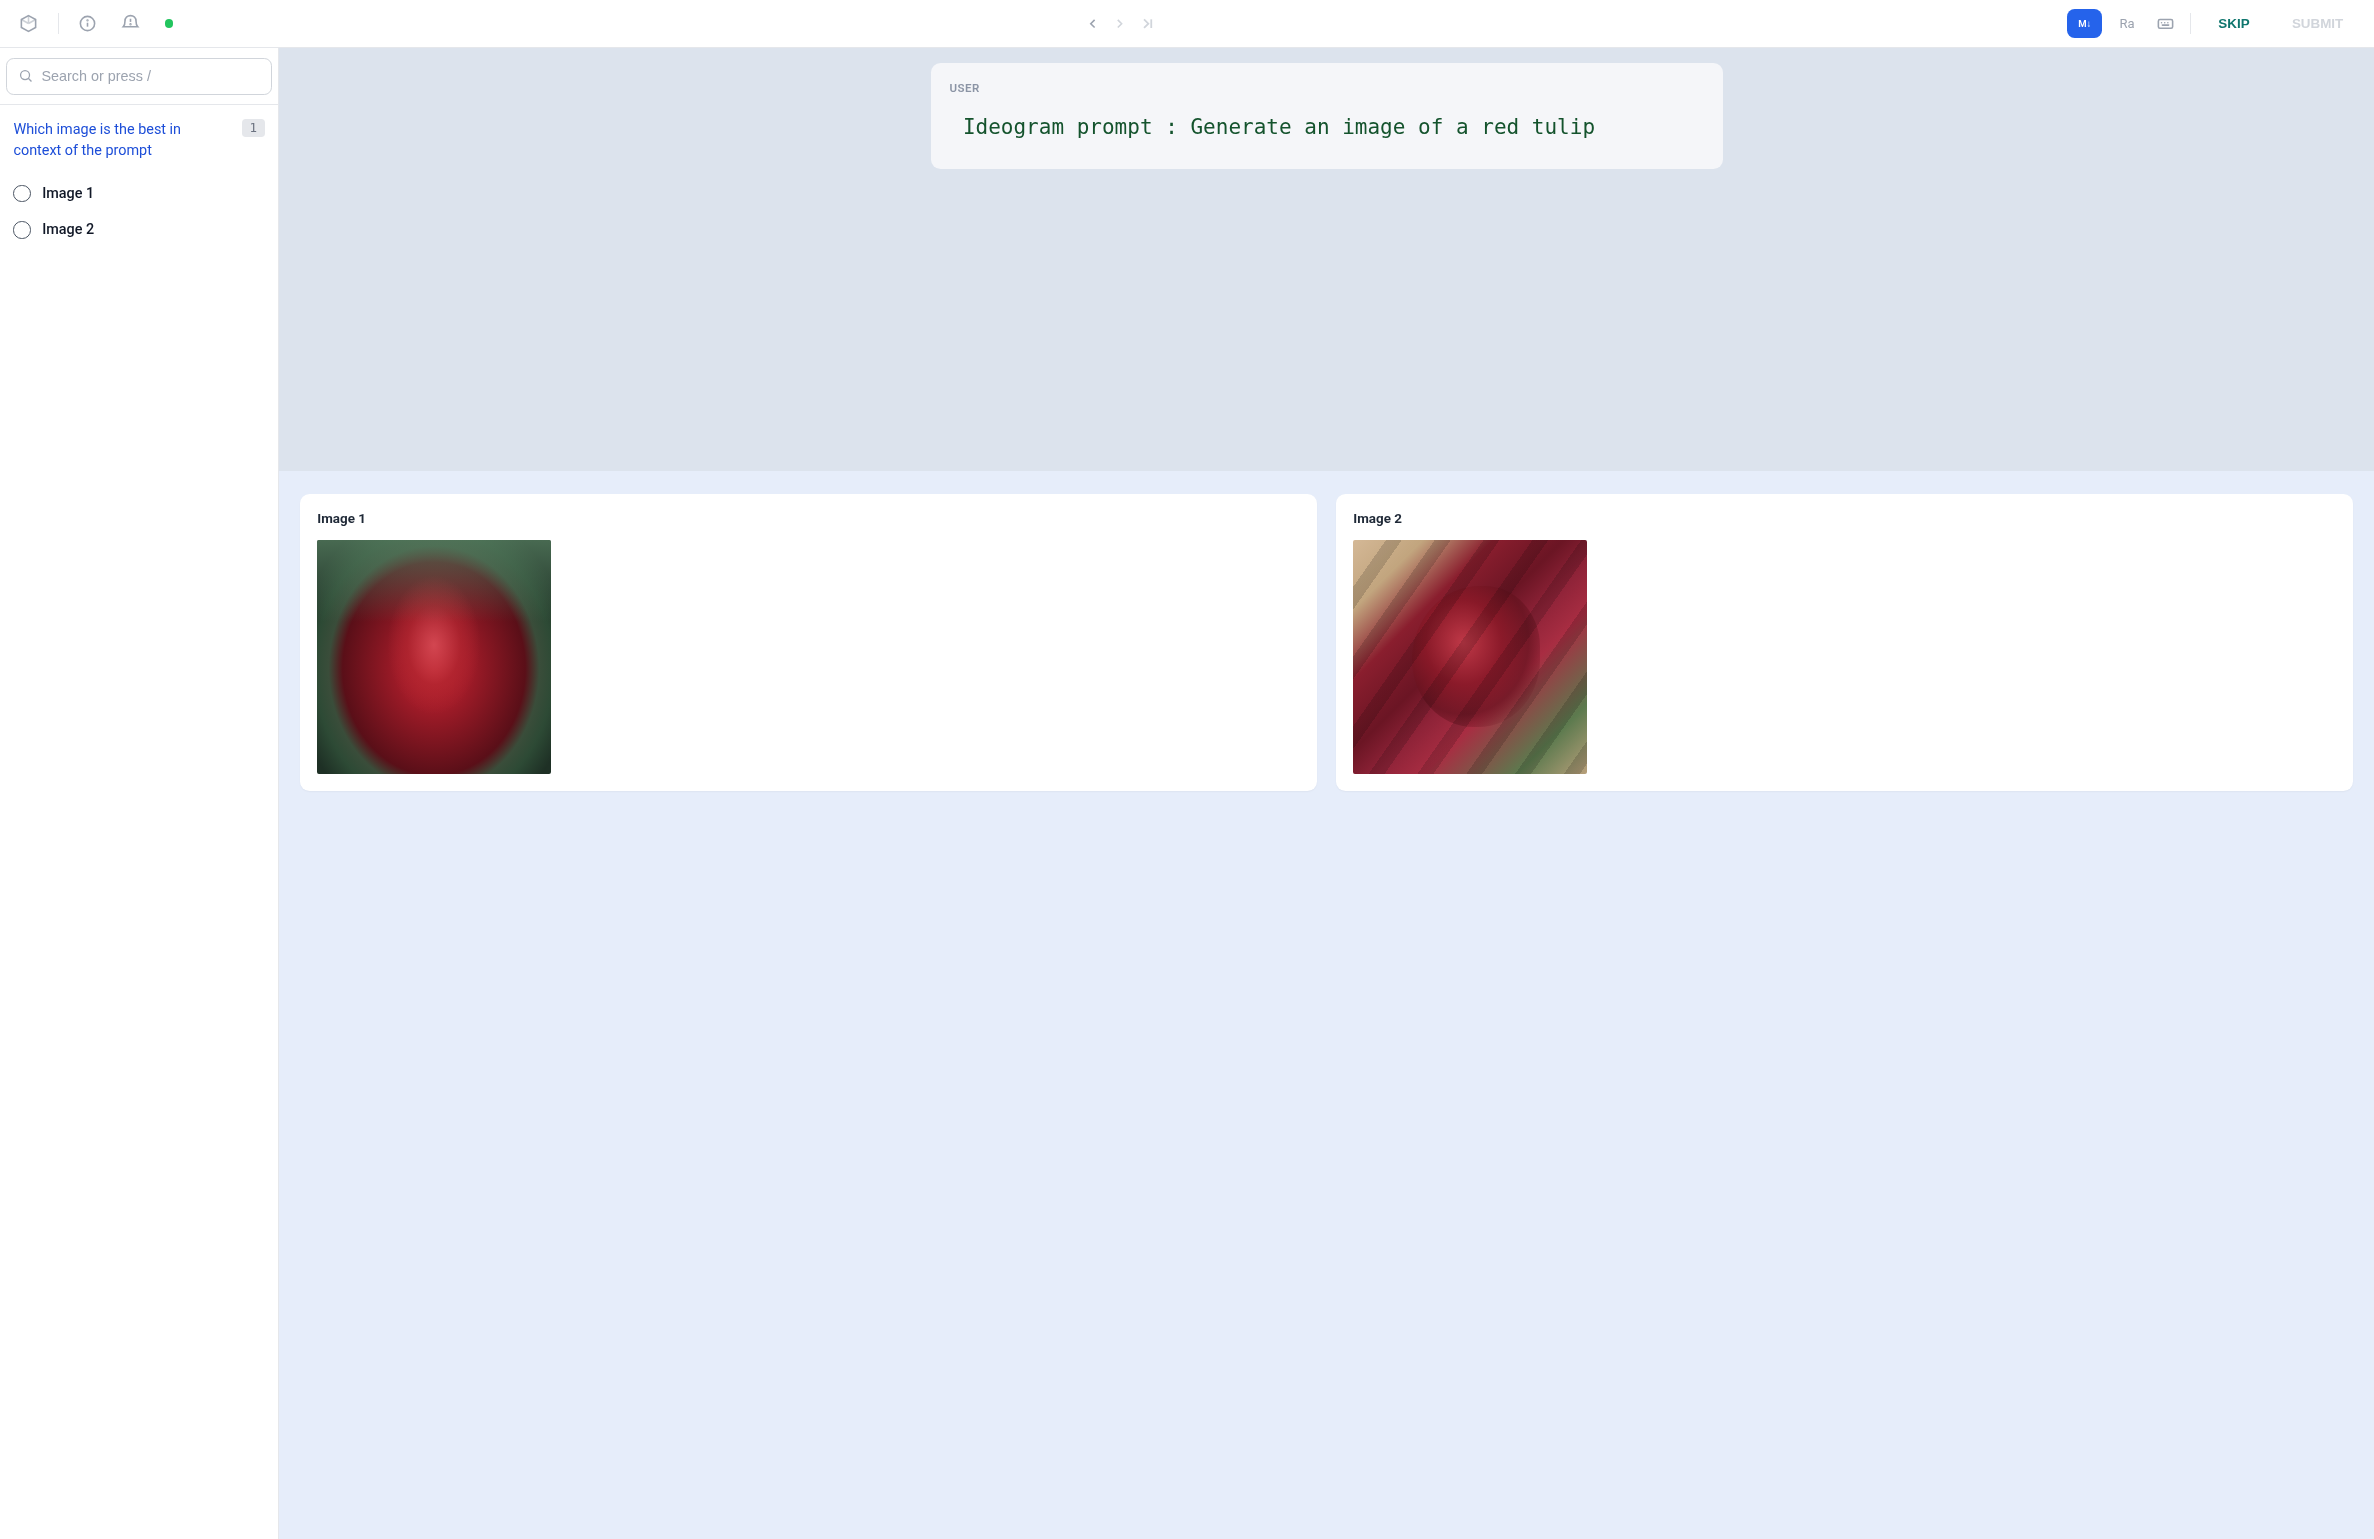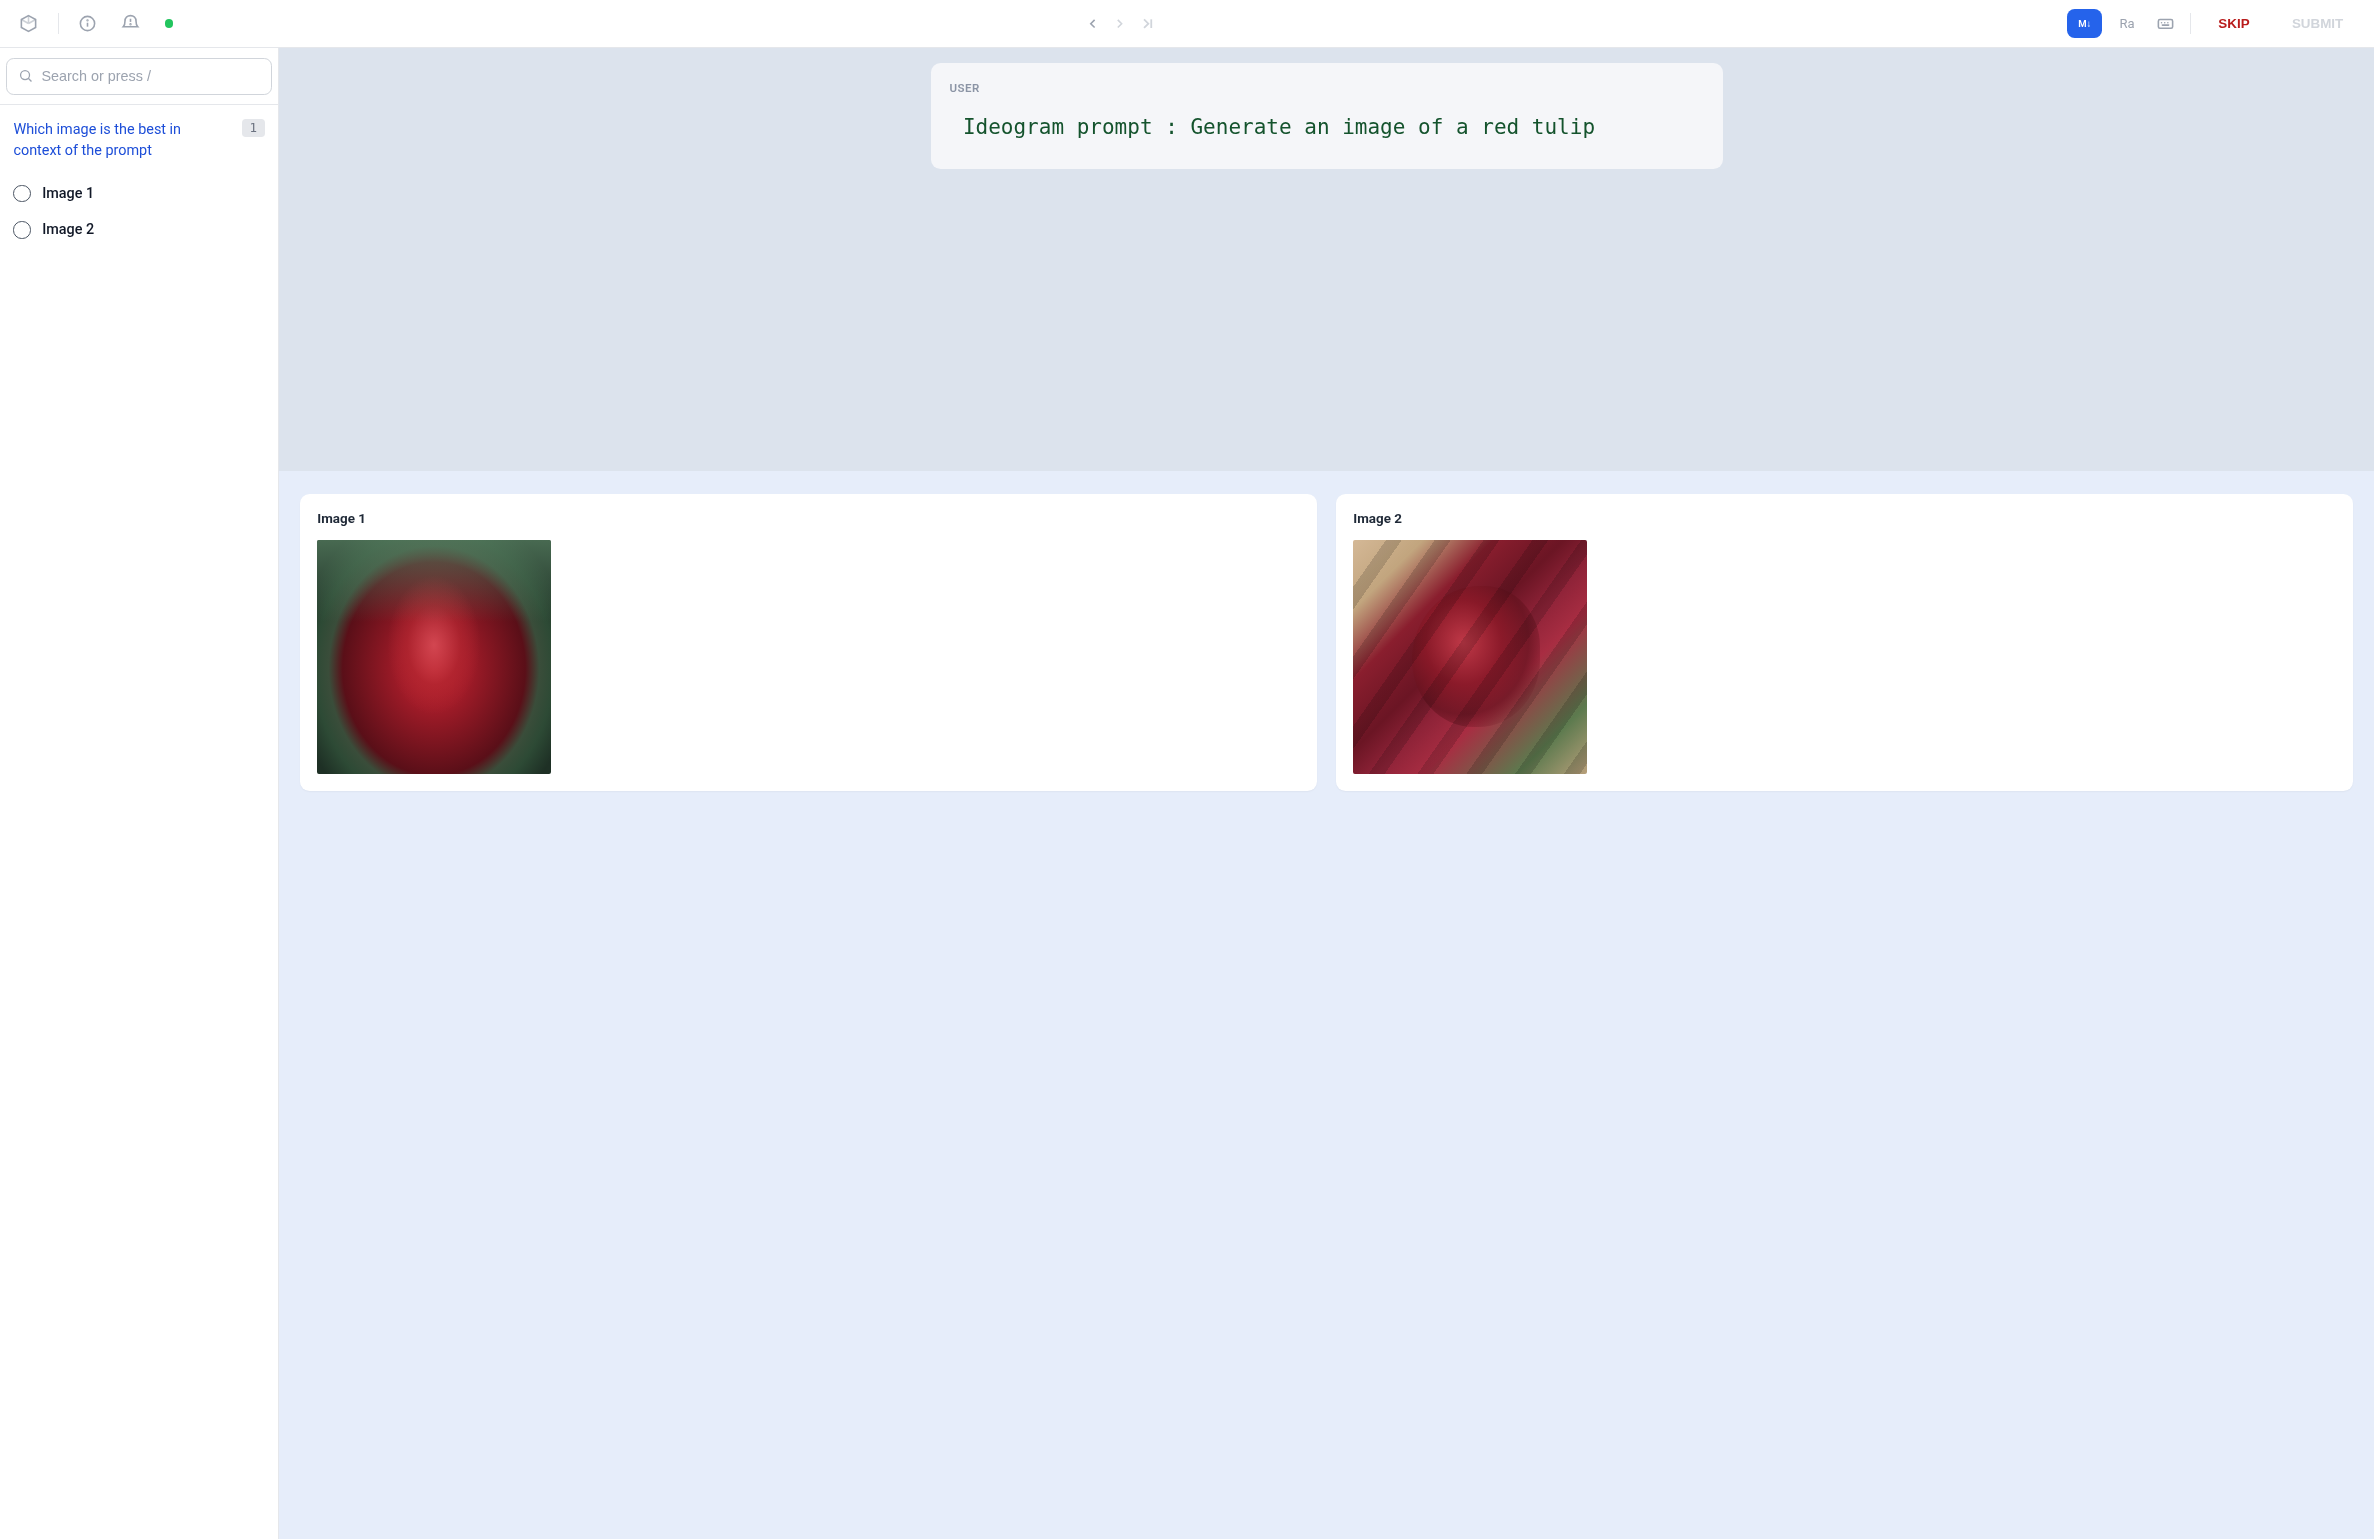--- a/index.html
+++ b/index.html
@@ -115,7 +115,7 @@
       border-radius: 5.8px;
     }
     .btn-skip {
-      color: #b91c1c;
+      color: #0f766e;
     }
     .btn-submit {
       color: #d1d5db;

